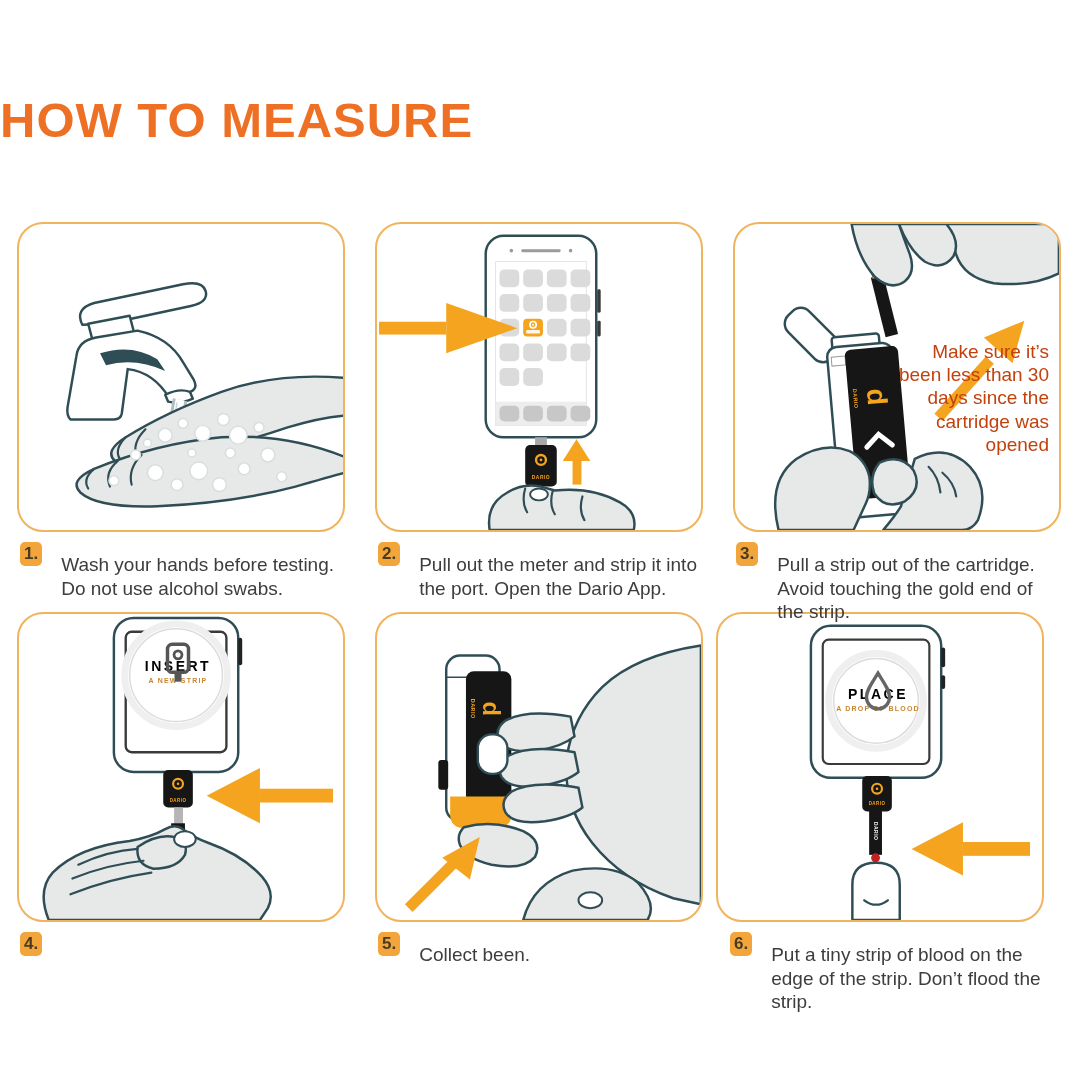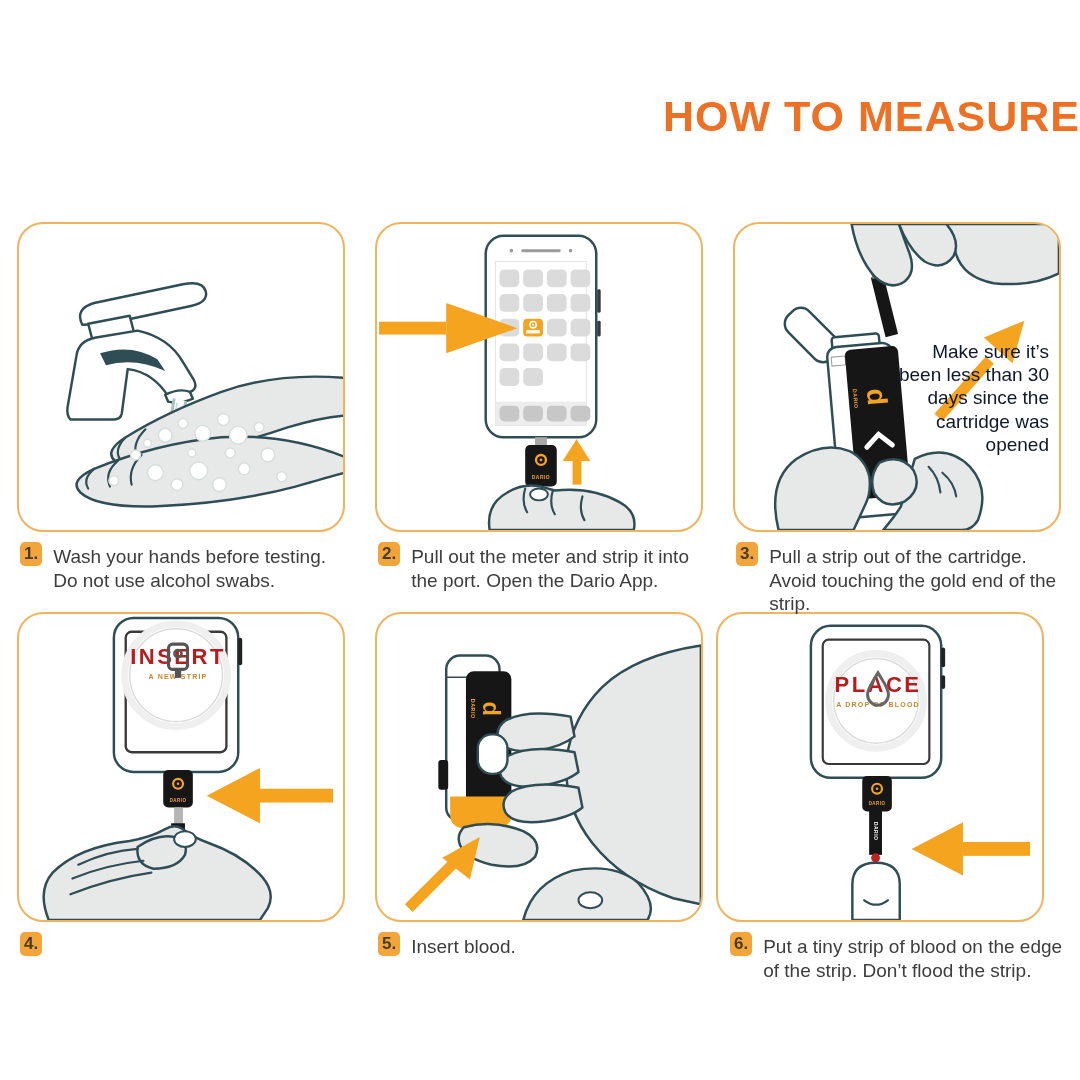--- a/index.html
+++ b/index.html
@@ -10,8 +10,8 @@
   }
   .page { position:absolute; inset:0; background:#fff; }
   .title {
-    position:absolute; top:92px; left:0; width:100%; text-align:right;
-    font-size:43px; font-weight:bold; letter-spacing:1px; color:#ED7024;
+    position:absolute; top:92px; left:0; width:100%; text-align:left;
+    font-size:49px; font-weight:bold; letter-spacing:1px; color:#ED7024;
   }
   .panel {
     position:absolute; width:328px; height:310px; background:#fff;

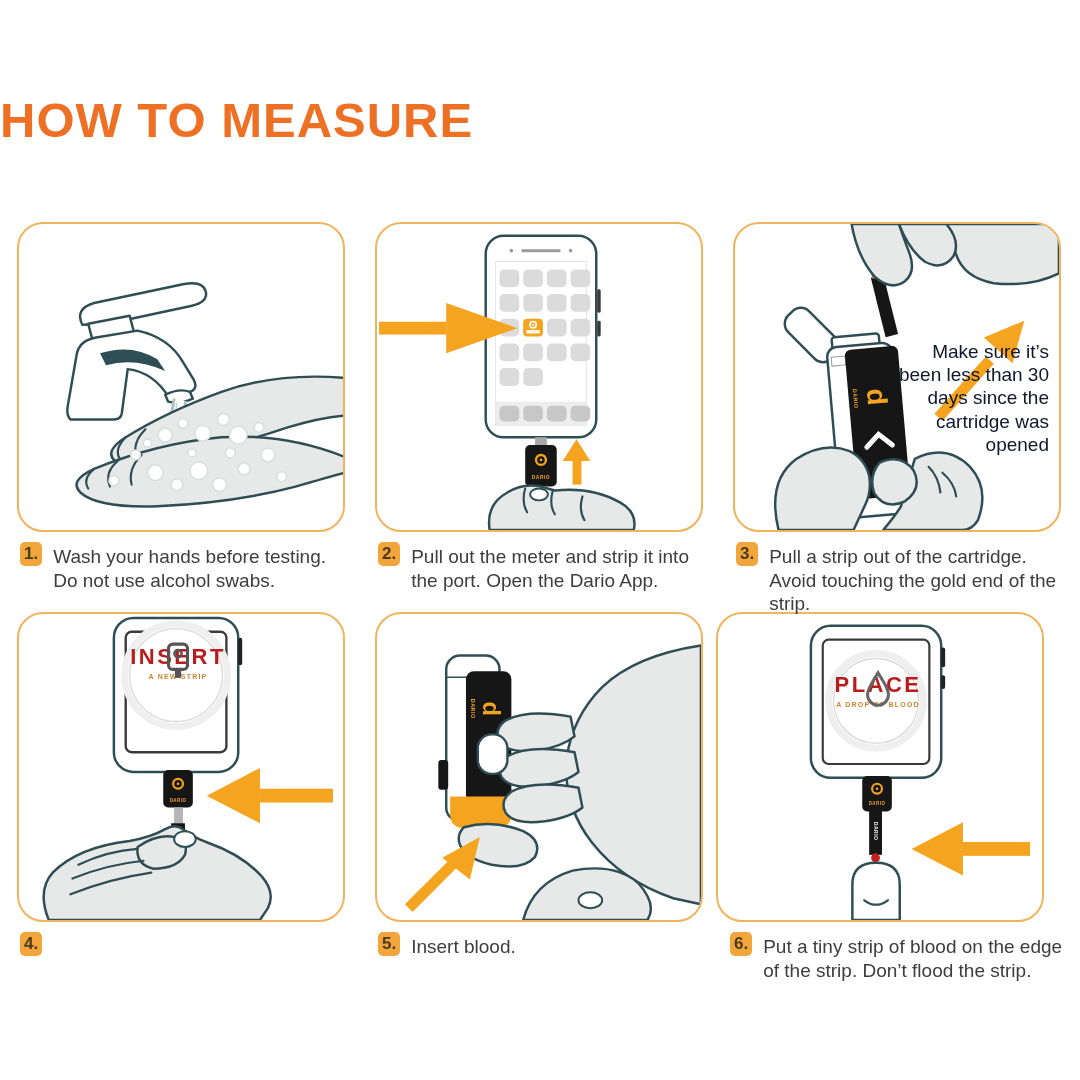--- a/index.html
+++ b/index.html
@@ -29,7 +29,7 @@
   }
   .note {
     position:absolute; top:116px; right:10px; width:158px; text-align:right;
-    font-size:19px; line-height:1.22; color:#0f172a;
+    font-size:19px; line-height:1.22; color:#c2410c;
   }
   .screen-label { position:absolute; display:flex; flex-direction:column; align-items:center; }
   .screen-title { font-size:22px; letter-spacing:2.5px; color:#b91c1c; font-weight:bold; margin-top:2px; }

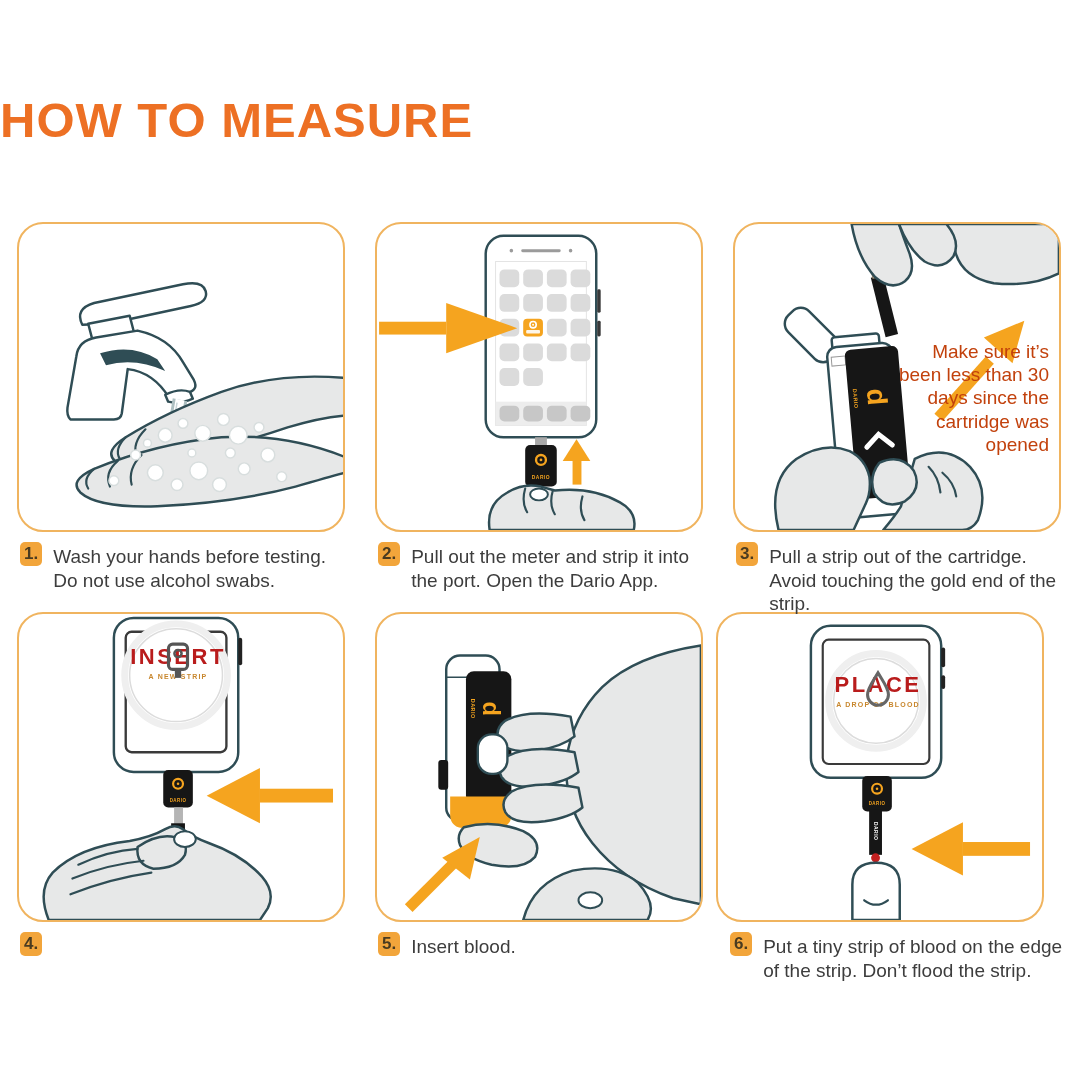--- a/index.html
+++ b/index.html
@@ -22,7 +22,7 @@
     position:absolute; display:flex; gap:7px; align-items:flex-start;
     font-size:19px; line-height:1.24; color:#3D3D3D;
   }
-  .caption p { margin:4px; }
+  .caption p { margin:12px; }
   .badge {
     flex:0 0 auto; background:#F2A53B; border-radius:5px; padding:1px 4px 2px;
     font-size:17px; color:#4A3B20; font-weight:bold; margin-top:1px;

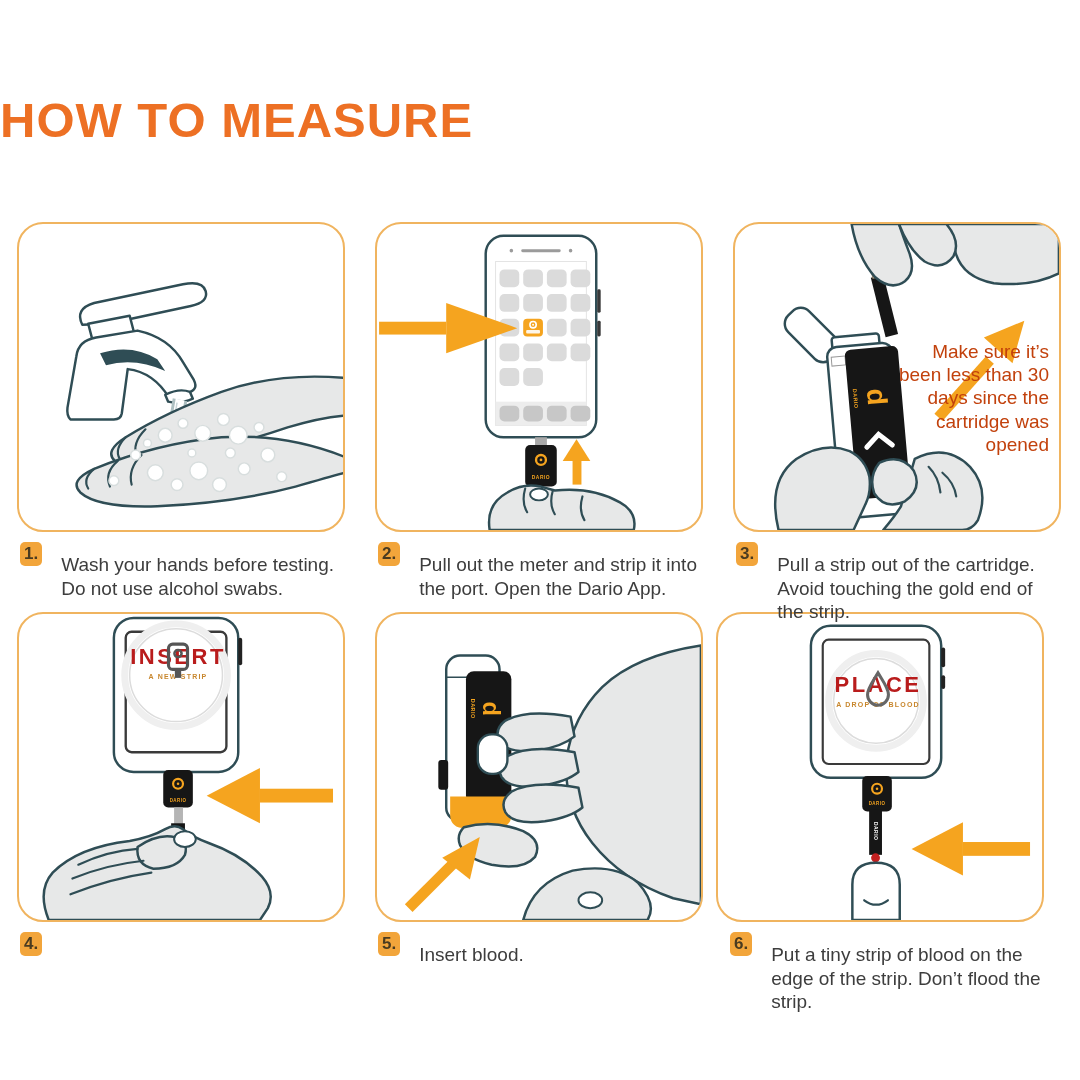--- a/index.html
+++ b/index.html
@@ -32,7 +32,7 @@
     font-size:19px; line-height:1.22; color:#c2410c;
   }
   .screen-label { position:absolute; display:flex; flex-direction:column; align-items:center; }
-  .screen-title { font-size:22px; letter-spacing:2.5px; color:#b91c1c; font-weight:bold; margin-top:2px; }
+  .screen-title { font-size:14px; letter-spacing:2.5px; color:#000000; font-weight:bold; margin-top:16px; }
   .screen-sub { font-size:7px; letter-spacing:1.2px; color:#C8872E; font-weight:bold; margin-top:3px; }
   .ol  { fill:#fff; stroke:#2F4D55; stroke-width:2.5; stroke-linejoin:round; stroke-linecap:round; }
   .hand{ fill:#E7E8E8; }

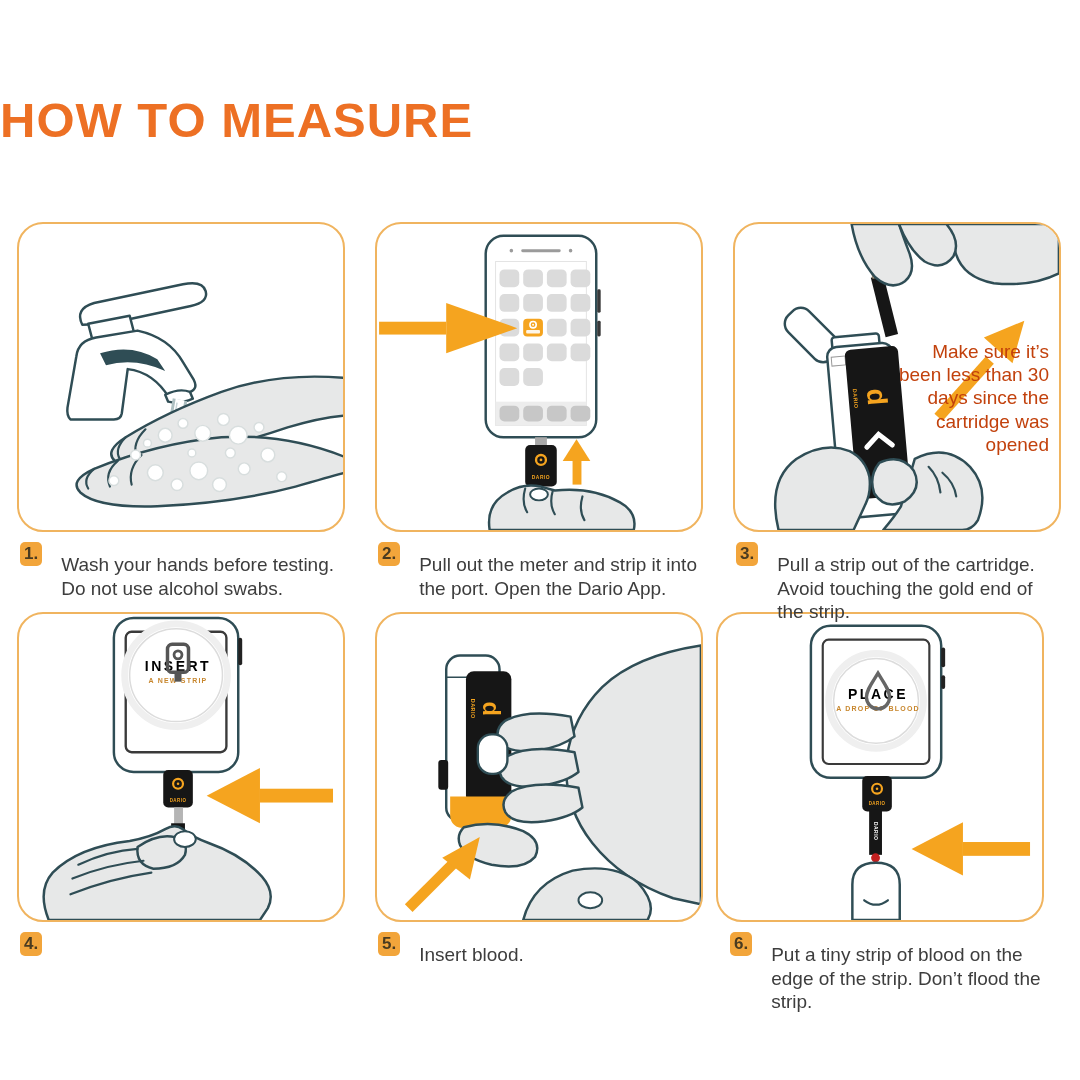--- a/index.html
+++ b/index.html
@@ -346,7 +346,7 @@
   </div>
   <div class="caption" style="left:378px; top:931px; width:335px;">
     <span class="badge">5.</span>
-    <p>Insert blood.</p>
+    <p>Collect been.</p>
   </div>
   <div class="caption" style="left:730px; top:931px; width:350px;">
     <span class="badge">6.</span>

